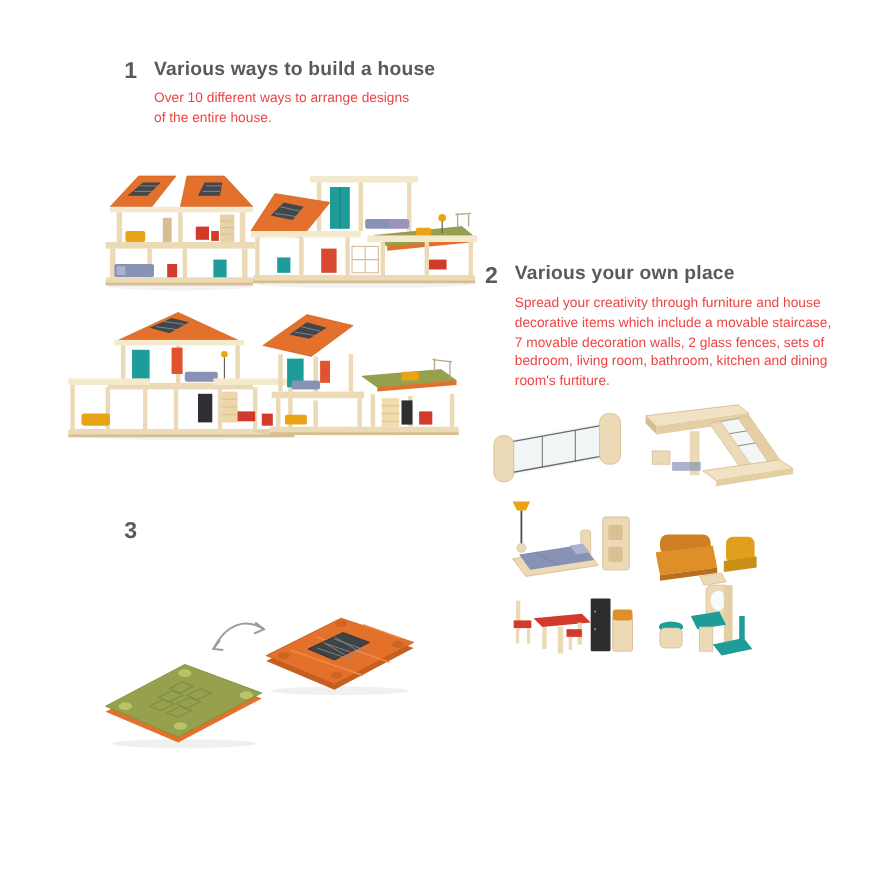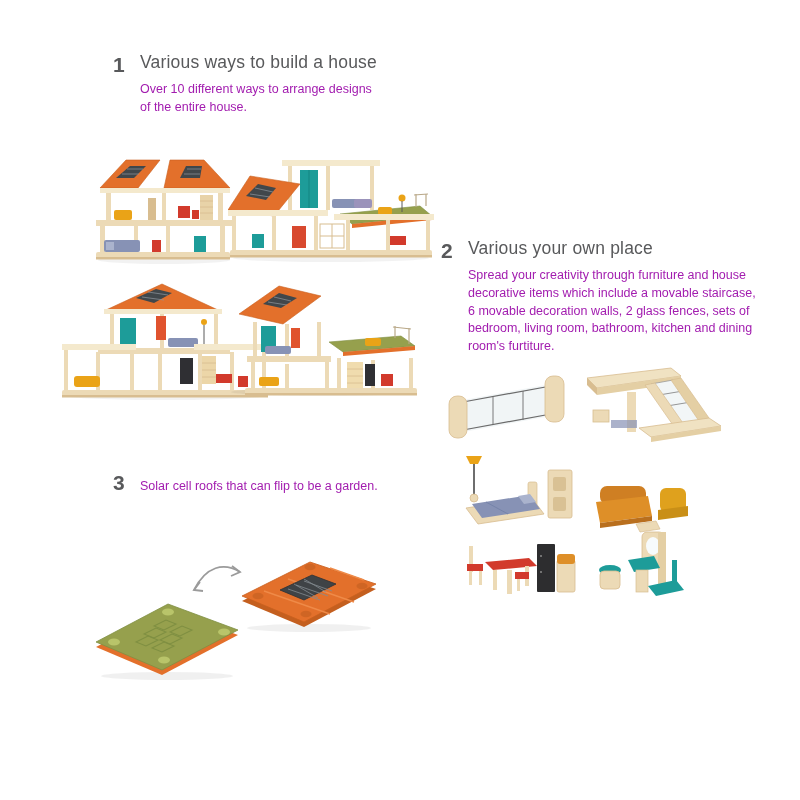--- a/index.html
+++ b/index.html
@@ -13,7 +13,7 @@
     font-size:21px;font-weight:700;color:#58595b;
   }
   .section h2{
-    margin:0 0 0 27px;font-size:17.5px;font-weight:400;color:#58595b;
+    margin:0 0 0 27px;font-size:17.5px;font-weight:700;color:#58595b;
     letter-spacing:.2px;
   }
   .section p{

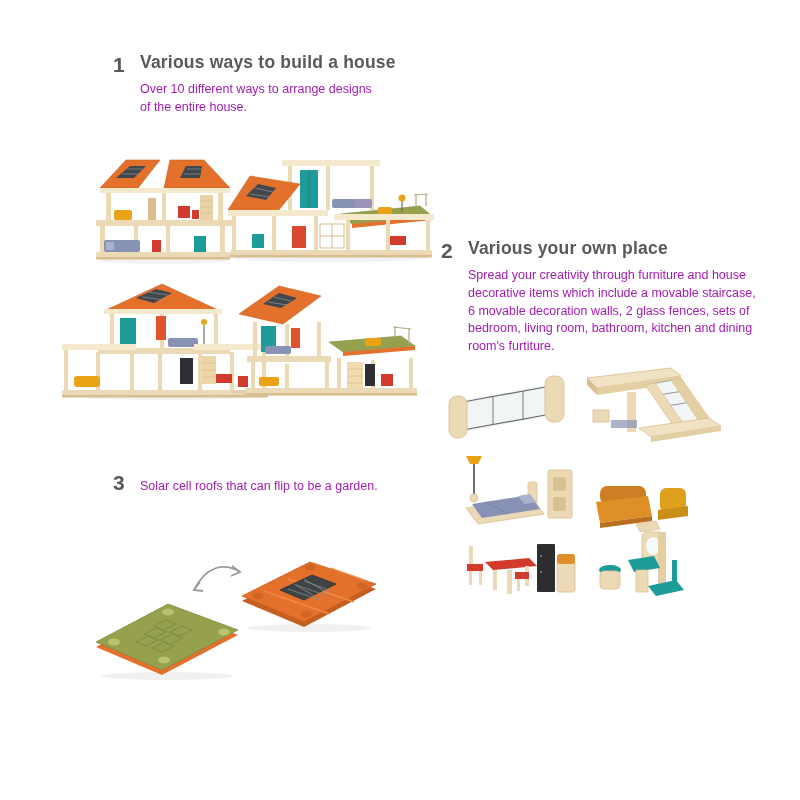--- a/index.html
+++ b/index.html
@@ -17,7 +17,7 @@
     letter-spacing:.2px;
   }
   .section p{
-    margin:8px 0 0 27px;font-size:12.5px;line-height:1.42;color:#a21caf;
+    margin:8px 0 0 27px;font-size:12.5px;line-height:1.42;color:#ef4444;
   }
   #sec1{left:113px;top:52px;width:300px;}
   #sec1 p{width:238px;}

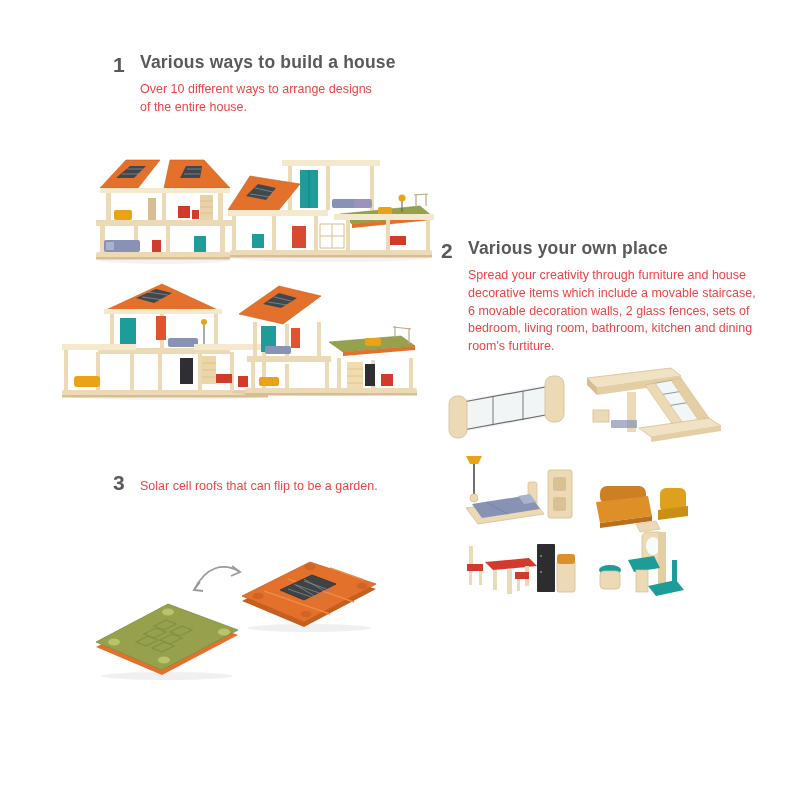--- a/index.html
+++ b/index.html
@@ -231,7 +231,7 @@
   <div class="section" id="sec2">
     <span class="num">2</span>
     <h2>Various your own place</h2>
-    <p>Spread your creativity through furniture and house decorative items which include a movable staircase, 6 movable decoration walls, 2 glass fences, sets of bedroom, living room, bathroom, kitchen and dining room's furtiture.</p>
+    <p>Spread your creativity through furniture and house decorative items which include a movable staircase, 7 movable decoration walls, 2 glass fences, sets of bedroom, living room, bathroom, kitchen and dining room's furtiture.</p>
   </div>
 
   <div class="fig" id="fence">

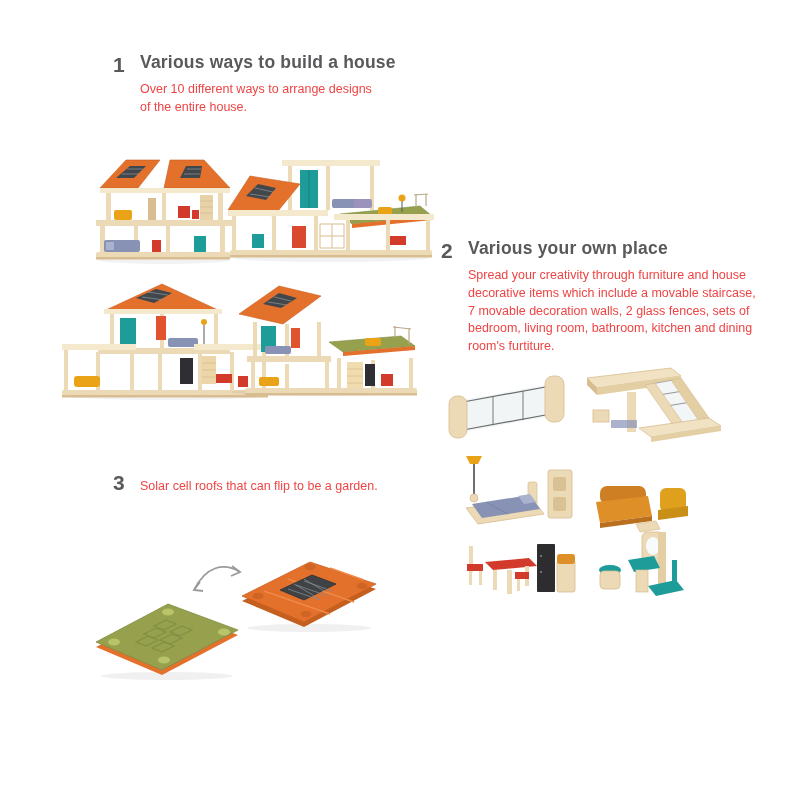--- a/index.html
+++ b/index.html
@@ -328,7 +328,6 @@
 
   <div class="section" id="sec3">
     <span class="num">3</span>
-    <p>Solar cell roofs that can flip to be a garden.</p>
   </div>
 
   <div class="fig" id="flip-arrow">

